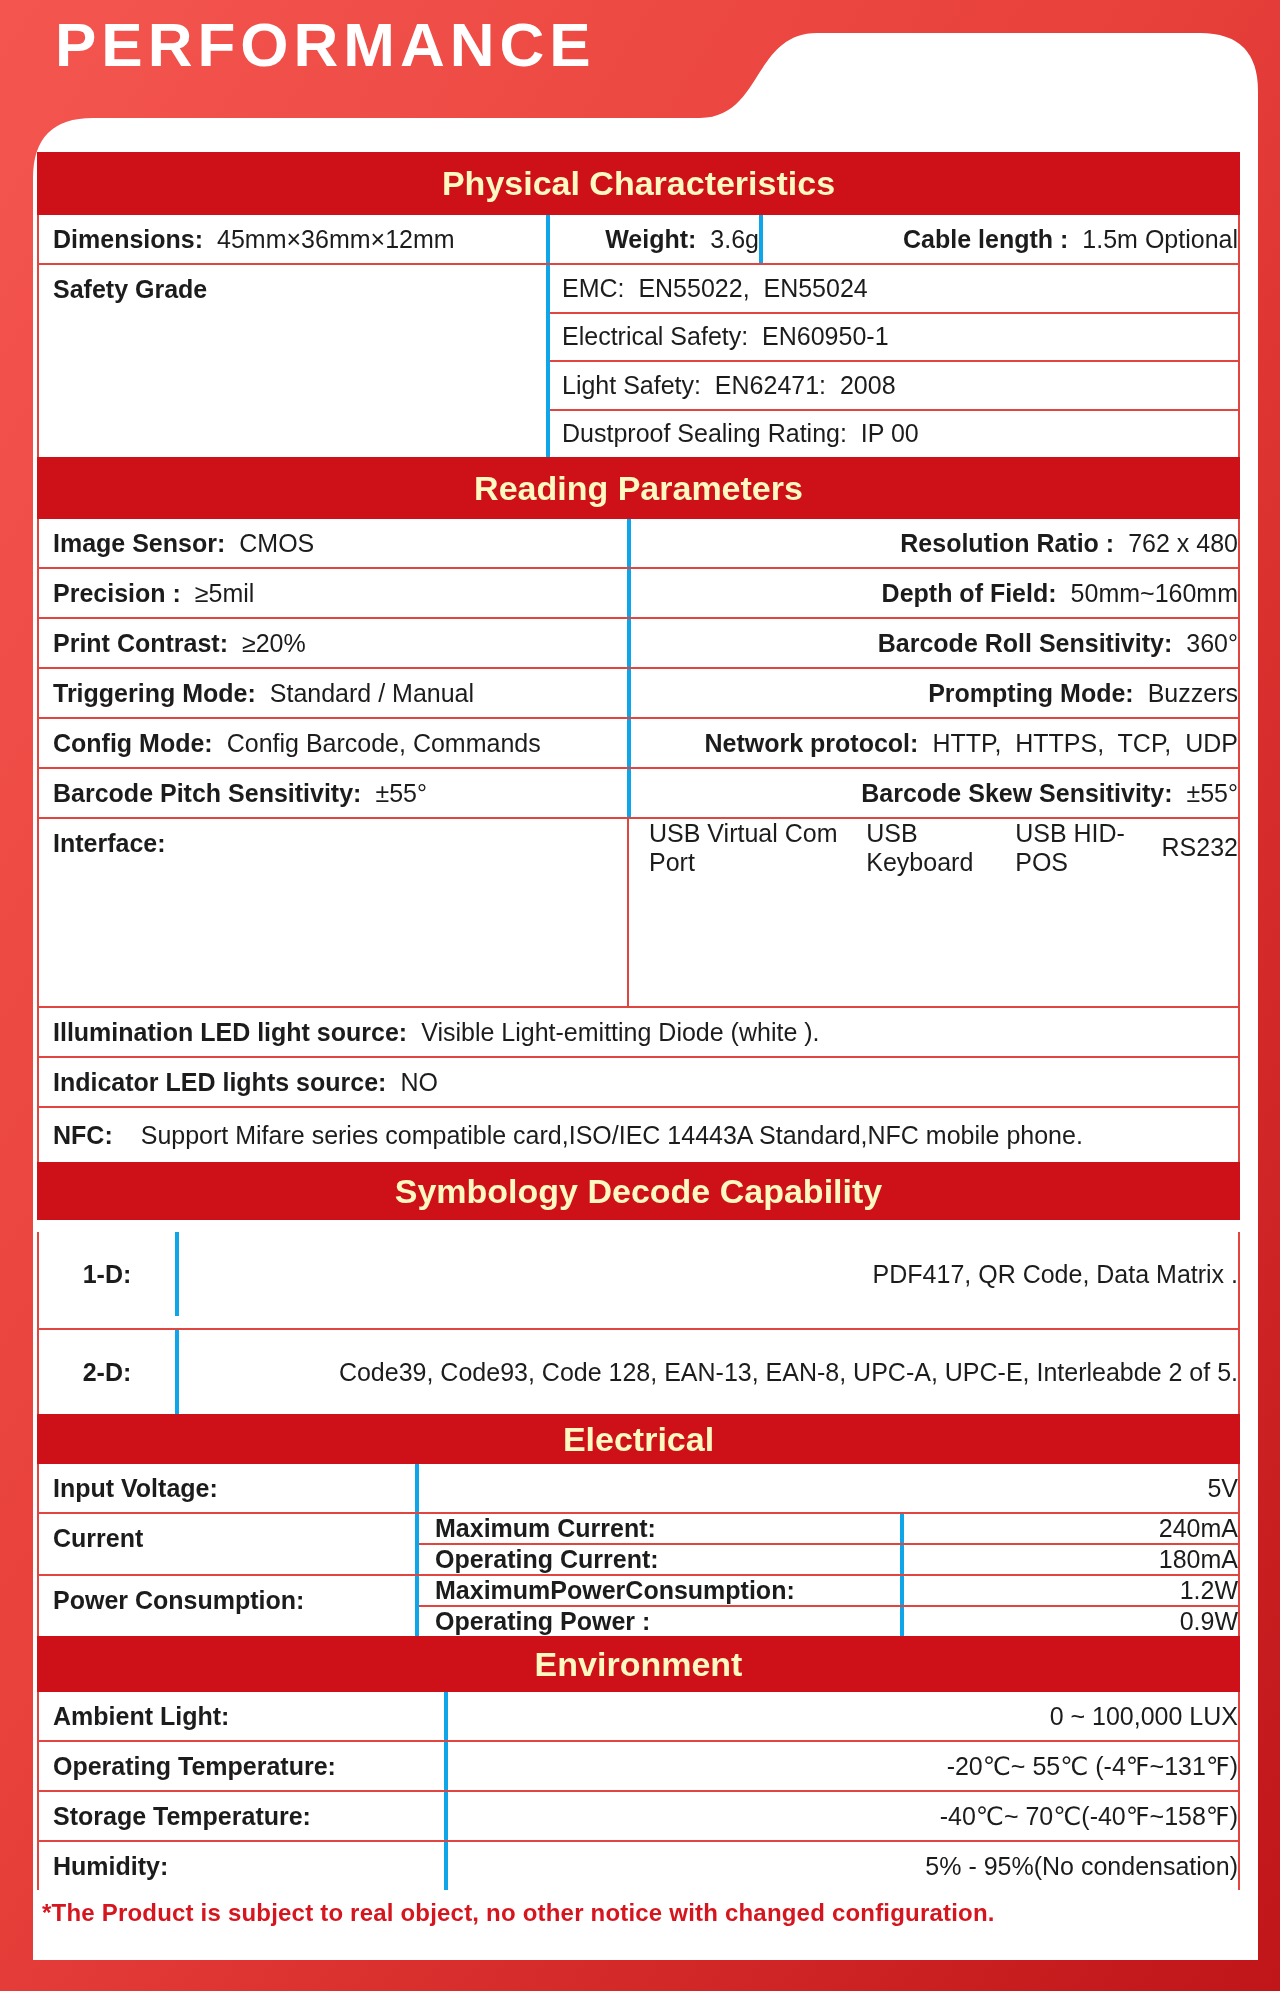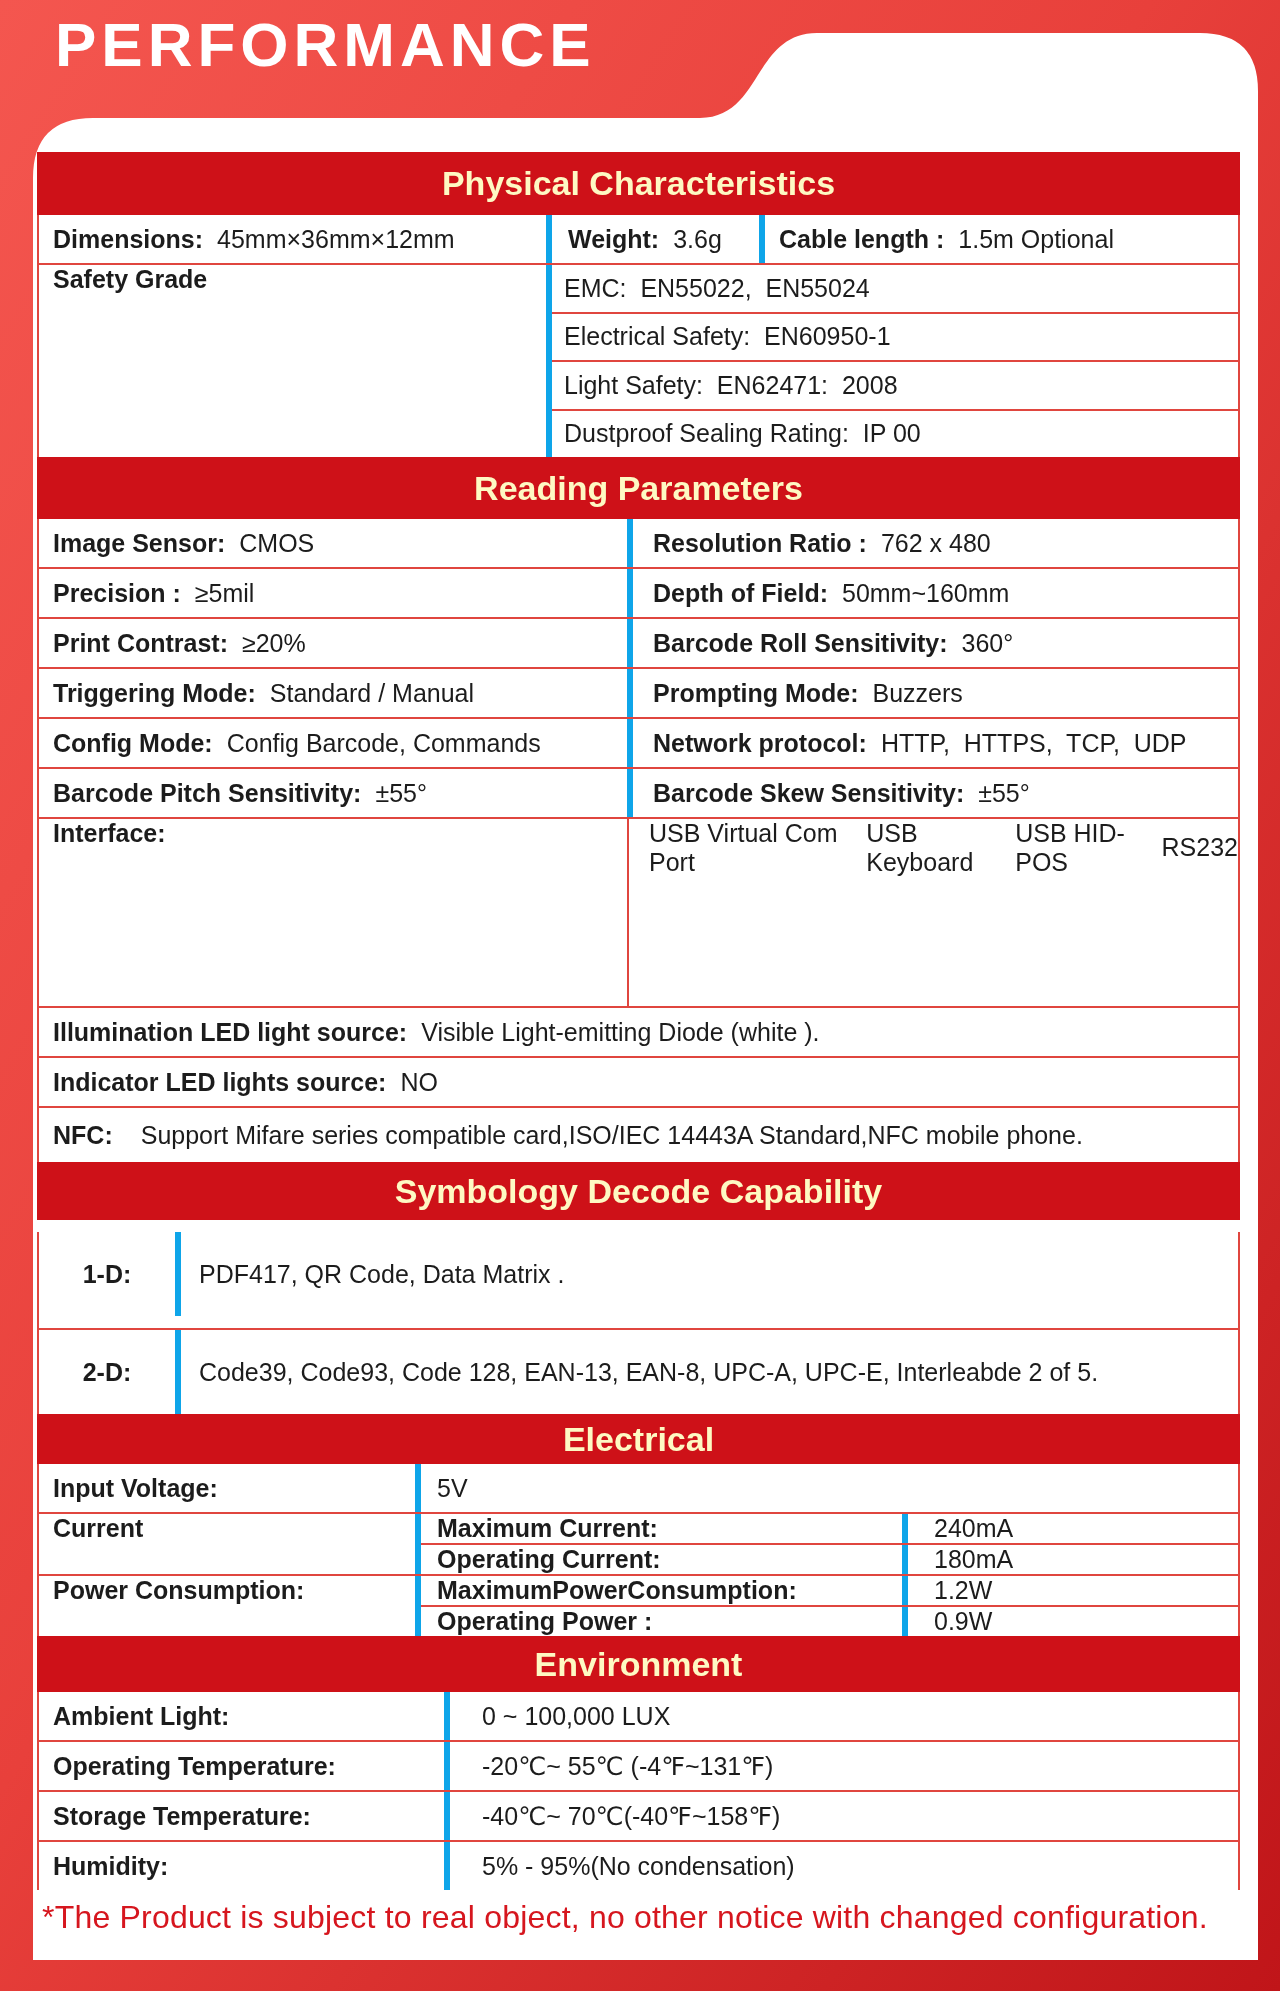--- a/index.html
+++ b/index.html
@@ -30,7 +30,7 @@
   .row:first-child{border-top:none;}
   .cell{display:flex;align-items:center;padding-left:14px;box-sizing:border-box;white-space:pre-wrap;}
   .cell.v-top{align-items:flex-start;padding-top:0;border-radius:16px;}
-  .div-l{border-left:6px solid #0ea5e9;}
+  .div-l{border-left:4px solid #0ea5e9;justify-content:flex-end;}
   .lbl{font-weight:bold;}
   .val{margin-left:14px;font-weight:normal;}
   .grow{flex:1;}

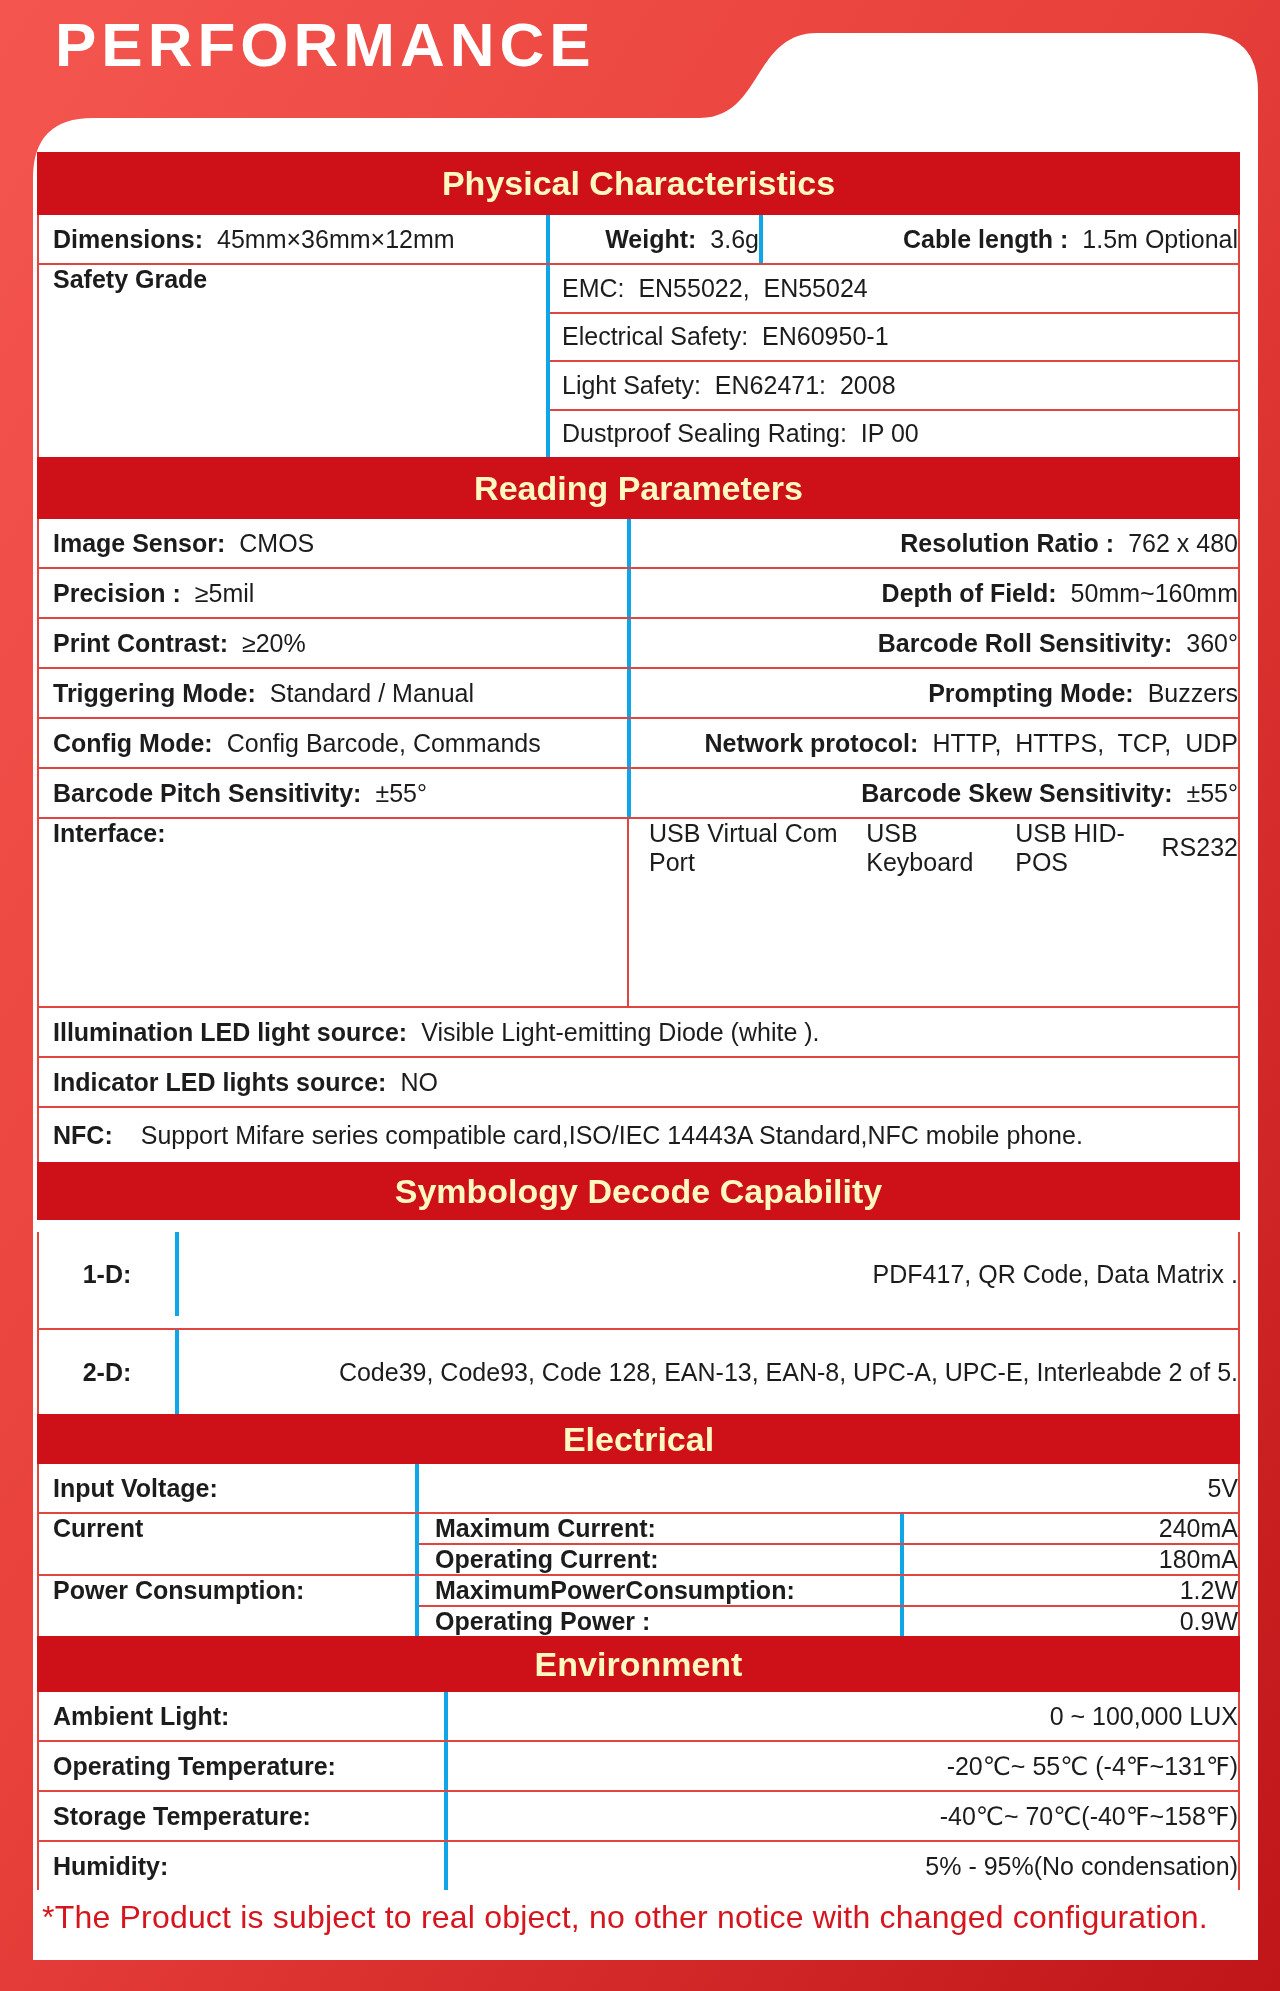--- a/index.html
+++ b/index.html
@@ -29,7 +29,7 @@
   .row{display:flex;align-items:stretch;border-top:2px solid #e0463f;}
   .row:first-child{border-top:none;}
   .cell{display:flex;align-items:center;padding-left:14px;box-sizing:border-box;white-space:pre-wrap;}
-  .cell.v-top{align-items:flex-start;padding-top:0;border-radius:16px;}
+  .cell.v-top{align-items:flex-start;padding-top:10px;border-radius:16px;}
   .div-l{border-left:4px solid #0ea5e9;justify-content:flex-end;}
   .lbl{font-weight:bold;}
   .val{margin-left:14px;font-weight:normal;}

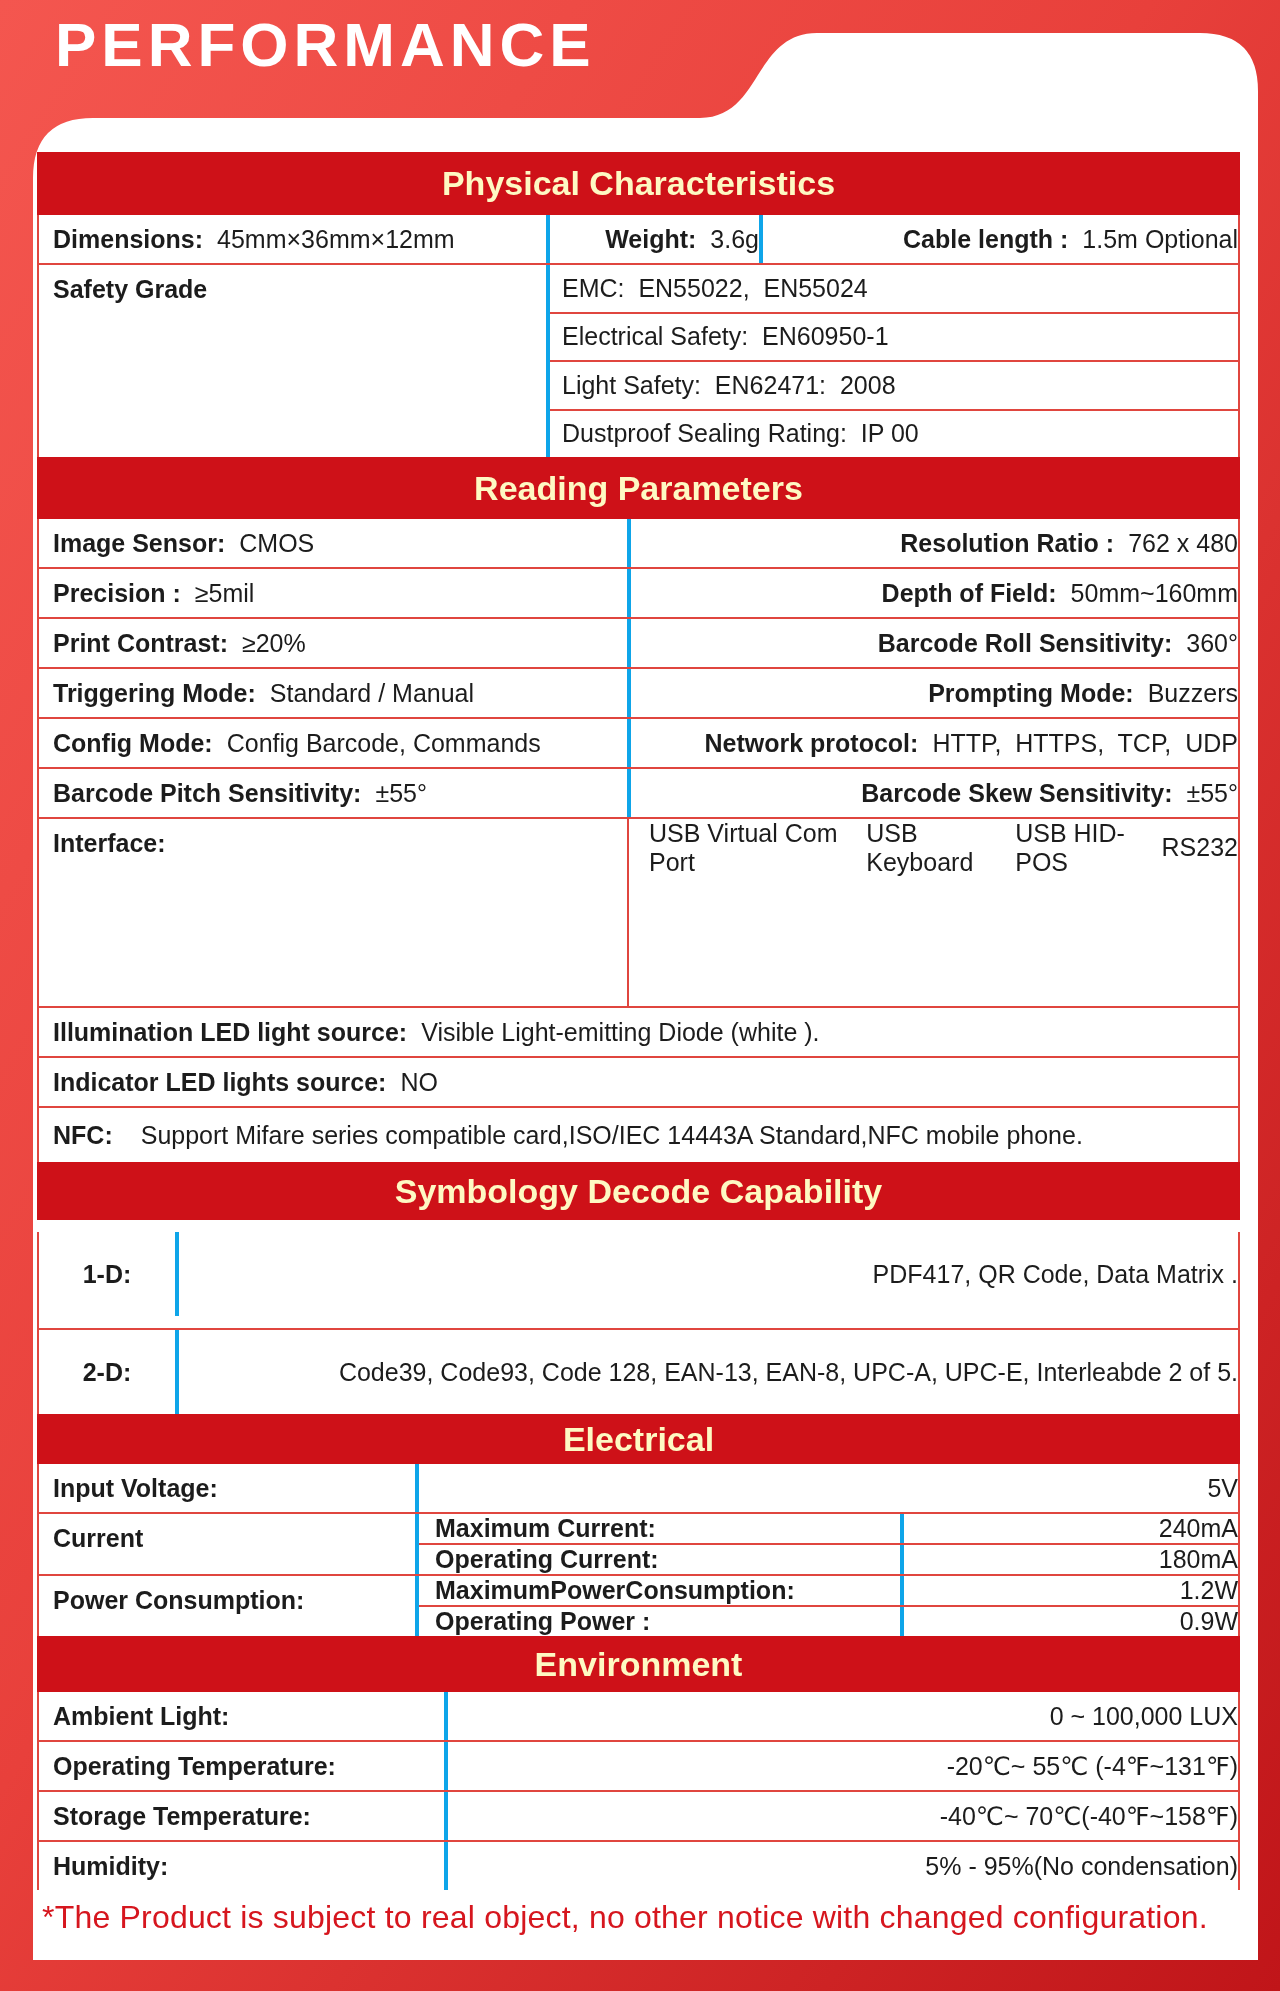--- a/index.html
+++ b/index.html
@@ -74,7 +74,7 @@
 
   .footnote{
     position:absolute;left:42px;top:1899px;width:1210px;z-index:1;
-    font-size:32px;font-weight:normal;color:#d6161e;letter-spacing:0.2px;
+    font-size:24px;font-weight:bold;color:#d6161e;letter-spacing:0.2px;
   }
 </style>
 </head>

